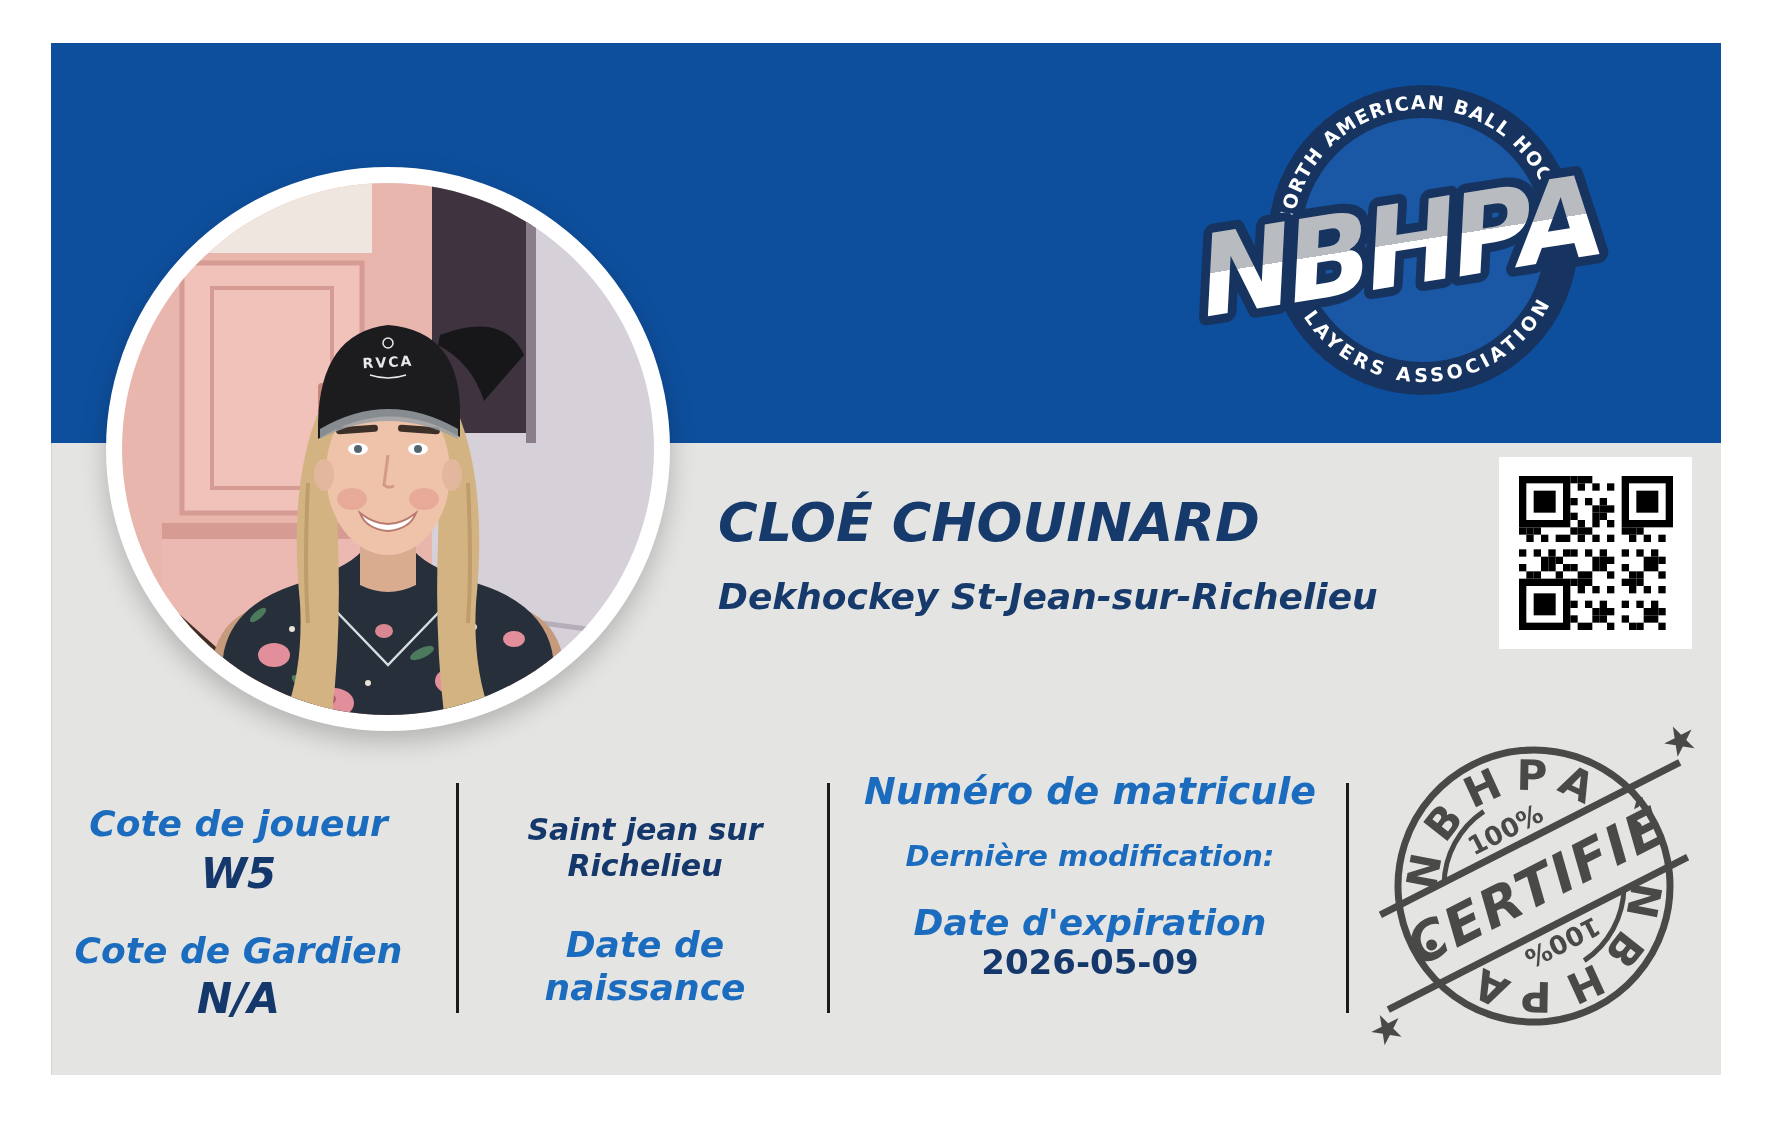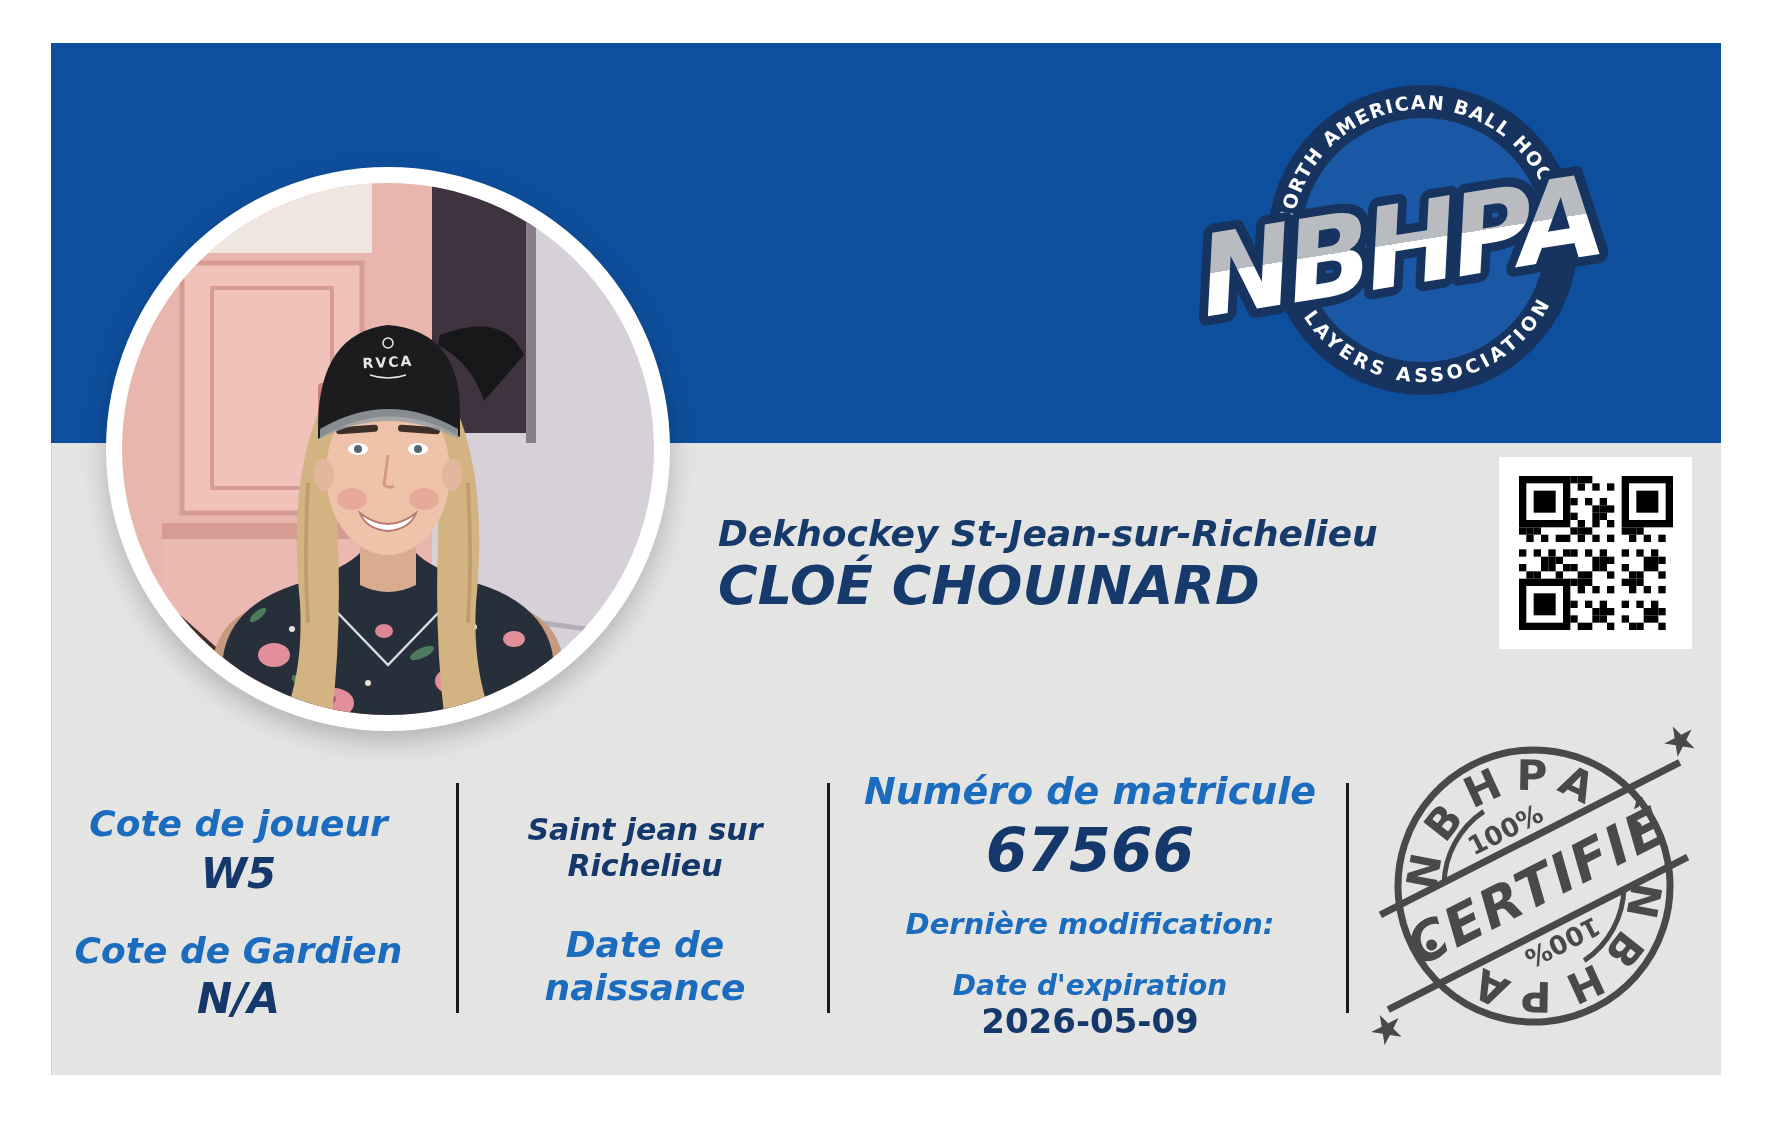--- a/index.html
+++ b/index.html
@@ -152,8 +152,8 @@
   </div>
 
   <div id="name-block" class="abs">
+    <div id="player-name">CLOÉ CHOUINARD</div>
     <div id="player-team">Dekhockey St-Jean-sur-Richelieu</div>
-    <div id="player-name">CLOÉ CHOUINARD</div>
   </div>
 
   <div id="qr-box" class="abs">

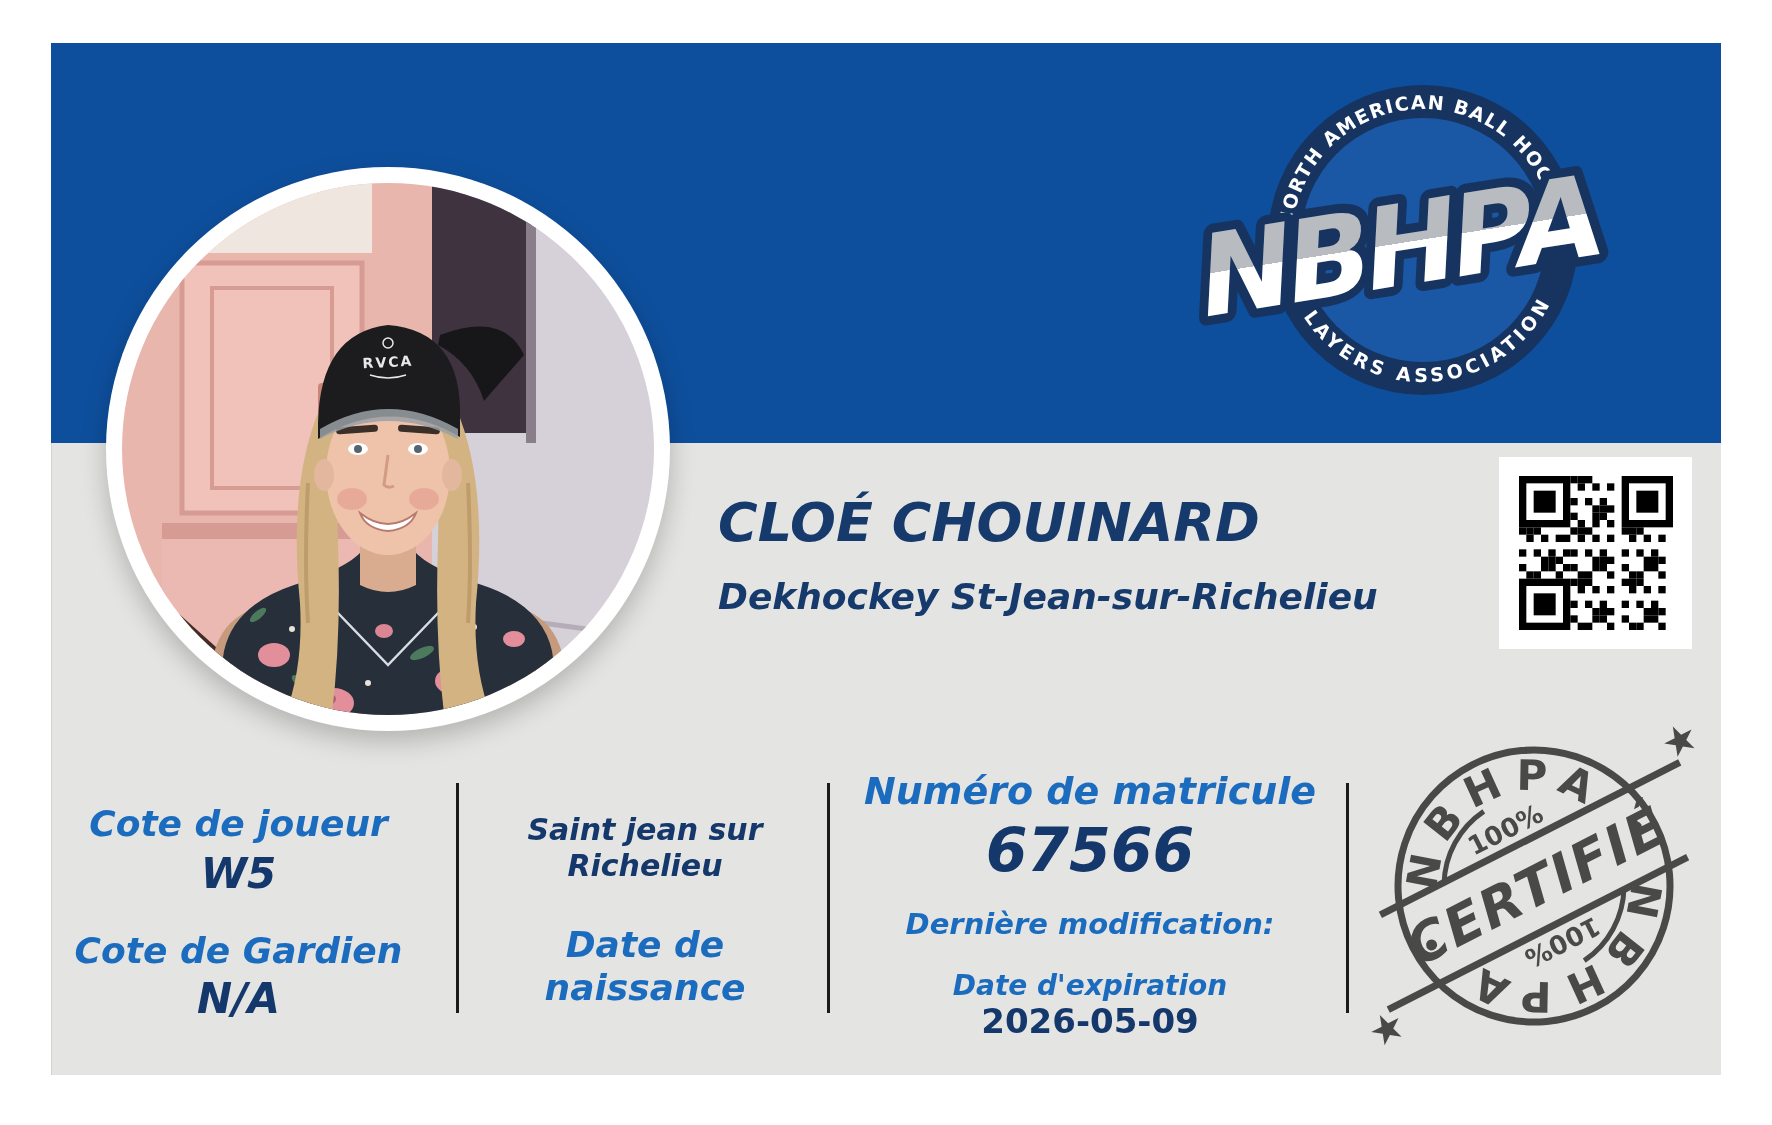--- a/index.html
+++ b/index.html
@@ -300,7 +300,6 @@
 
   <div id="col3" class="col">
     <div class="flabel-big" style="margin-top:12px">Numéro de matricule</div>
-    <div id="matricule-value">67566</div>
     <div id="dm-label">Dernière modification:</div>
     <div></div>
     <div id="de-label">Date d'expiration</div>

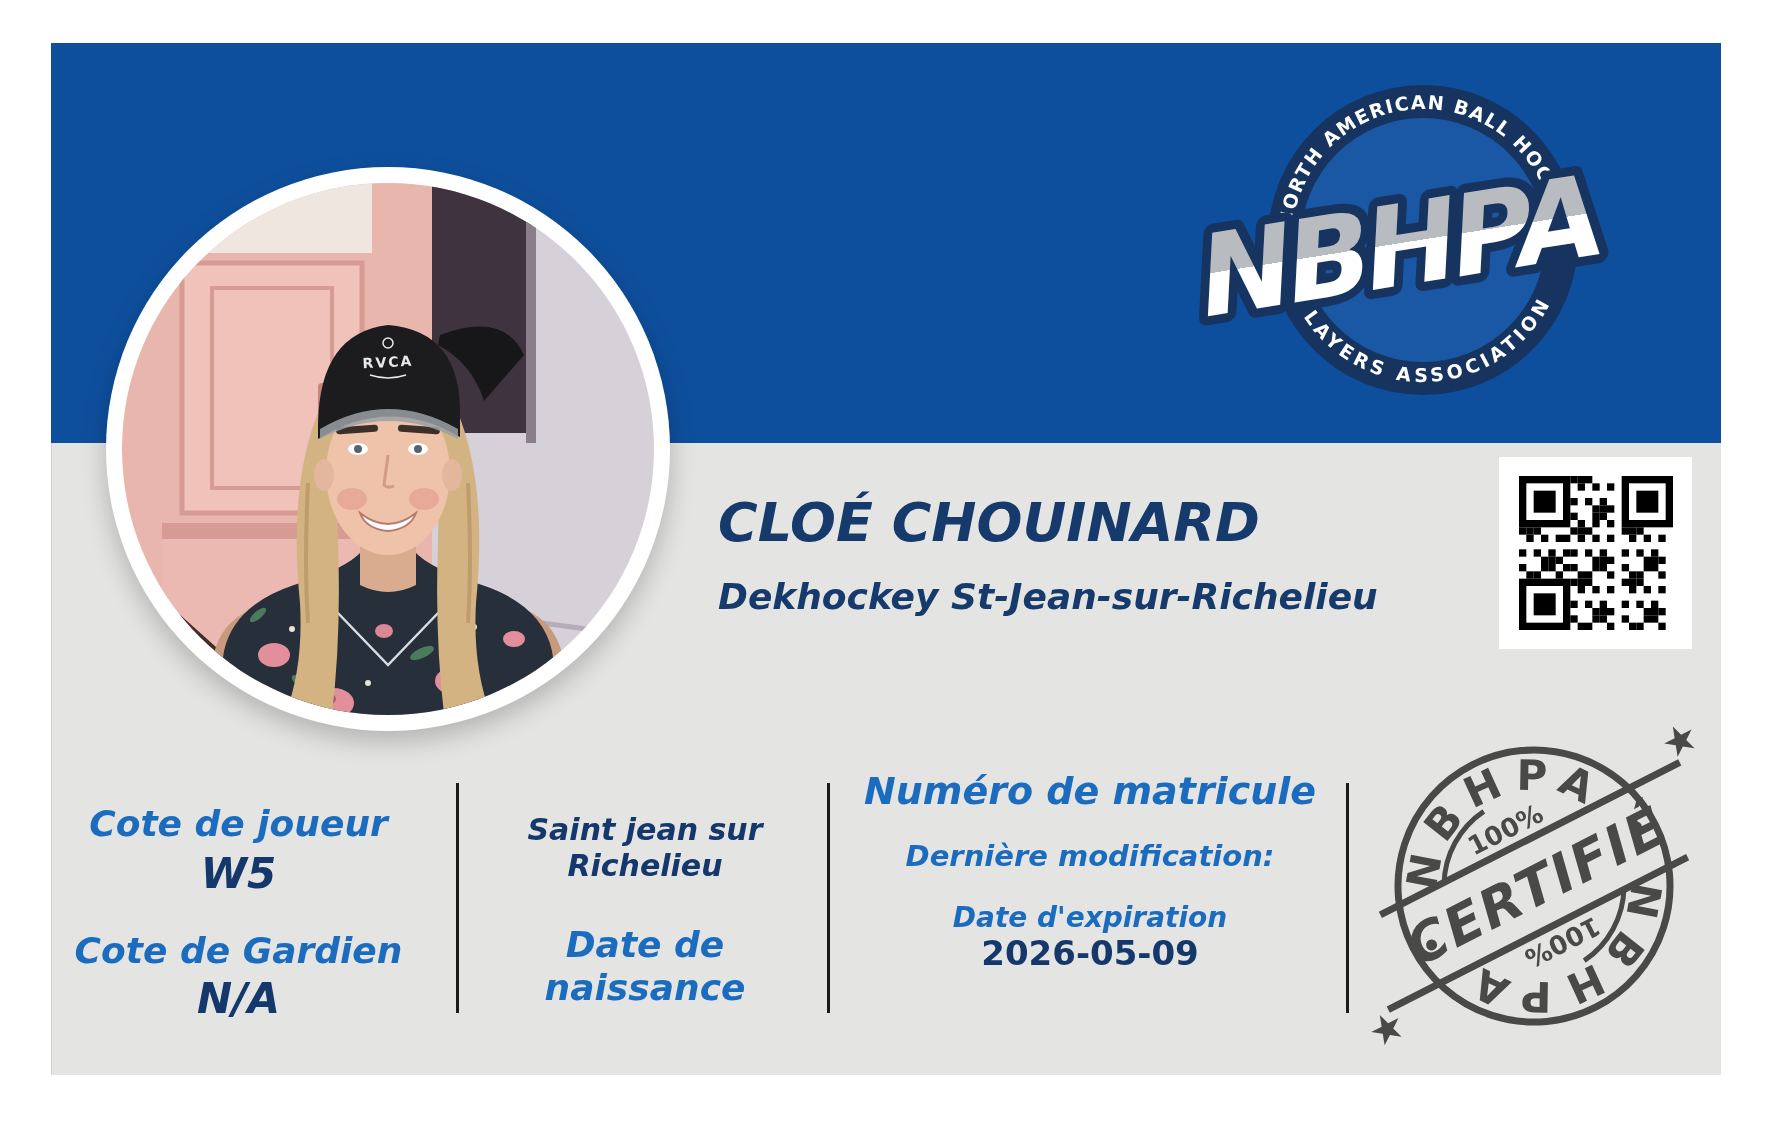--- a/index.html
+++ b/index.html
@@ -31,7 +31,7 @@
   #col3 .flabel-big{font-size:38px;font-weight:bold;font-style:italic;color:#1B6CBE;line-height:1.2;}
   #matricule-value{font-size:60px;font-weight:bold;font-style:italic;color:#14386B;line-height:1.1;margin-top:2px;}
   #dm-label{font-size:29px;font-weight:bold;font-style:italic;color:#1B6CBE;margin-top:24px;line-height:1.2;}
-  #de-label{font-size:28px;font-weight:bold;font-style:italic;color:#1B6CBE;margin-top:30px;line-height:1.1;}
+  #de-label{font-size:36px;font-weight:bold;font-style:italic;color:#1B6CBE;margin-top:30px;line-height:1.1;}
   #de-value{font-size:34px;font-weight:bold;color:#14386B;line-height:1.15;}
   .vdiv{position:absolute;top:740px;width:3px;height:230px;background:#1B1B1B;}
   #div1{left:405px;} #div2{left:776px;} #div3{left:1295px;}

